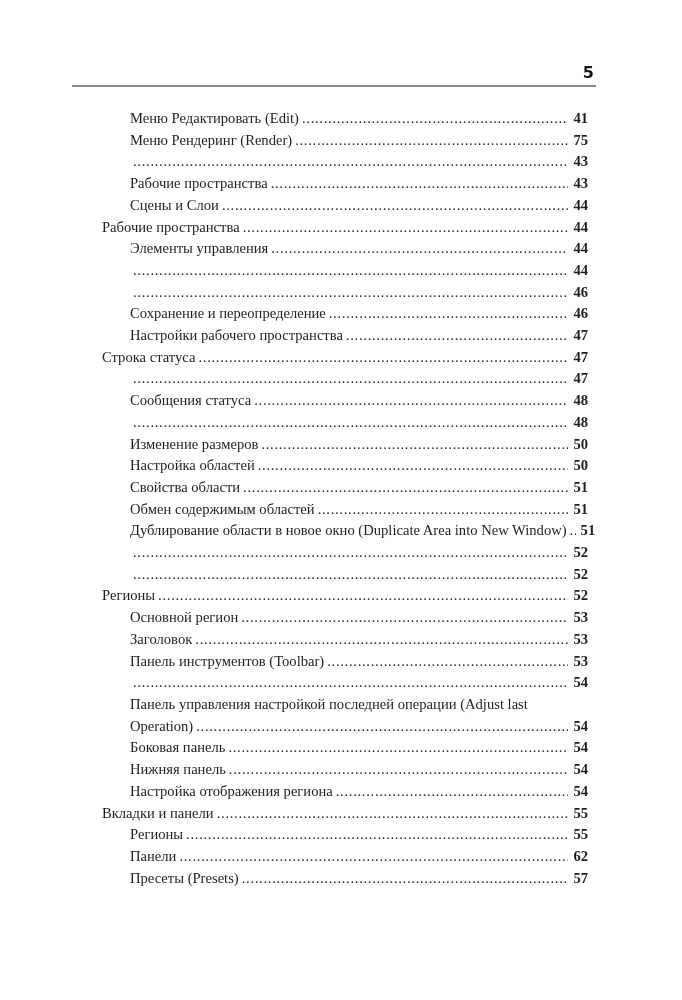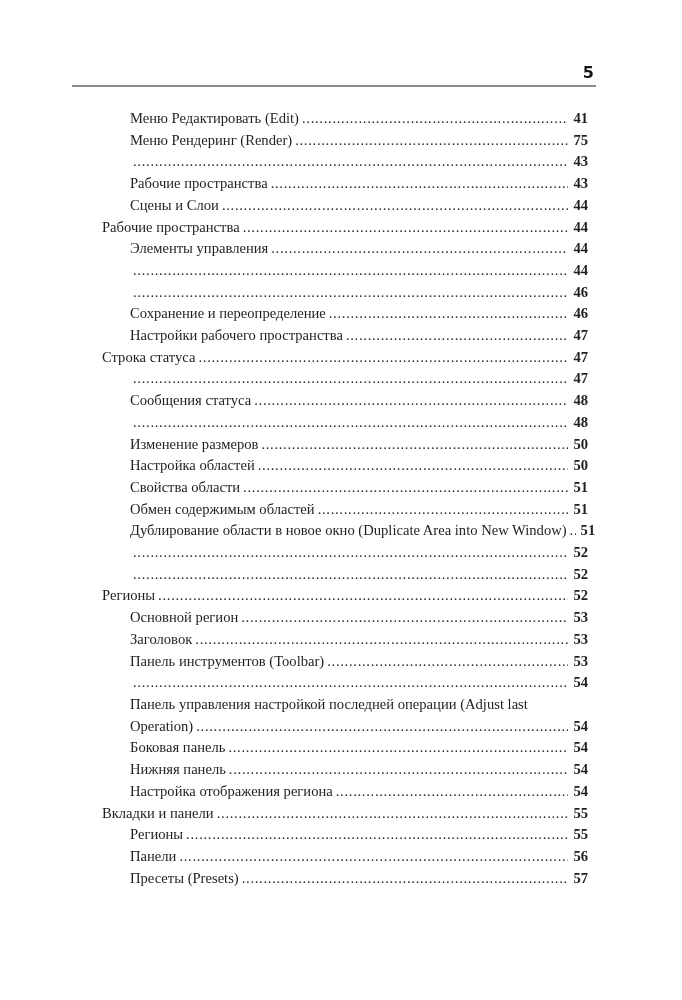--- a/index.html
+++ b/index.html
@@ -237,7 +237,7 @@
       <div class="toc-row level-2">
         <span class="toc-title">Панели</span>
         <span class="toc-dots"></span>
-        <span class="toc-page">56</span>
+        <span class="toc-page">62</span>
       </div>
       <div class="toc-row level-2">
         <span class="toc-title">Пресеты (Presets)</span>

